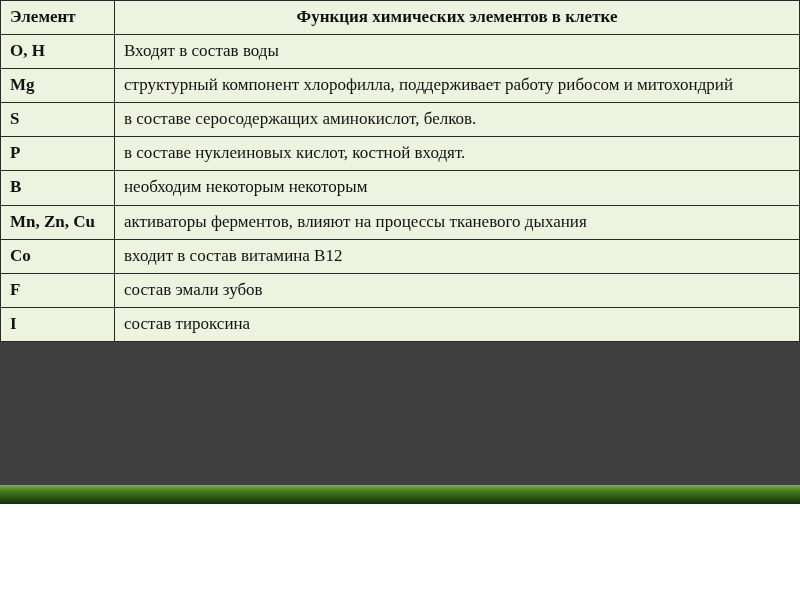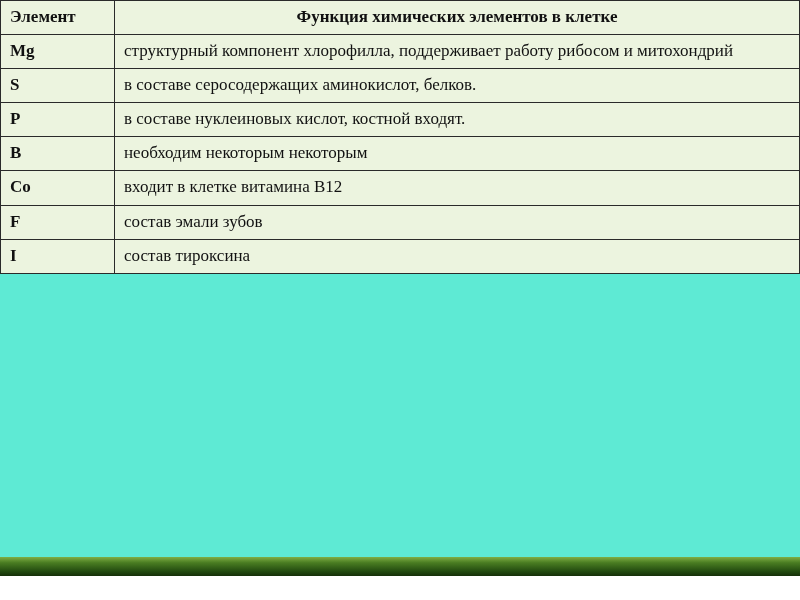--- a/index.html
+++ b/index.html
@@ -12,8 +12,8 @@
   }
   .slide {
     position: relative;
-    width: 800px; height: 576px;
-    background: #5eead4;
+    width: 800px; height: 504px;
+    background: #404040;
   }
   table.elements-table {
     width: 800px;

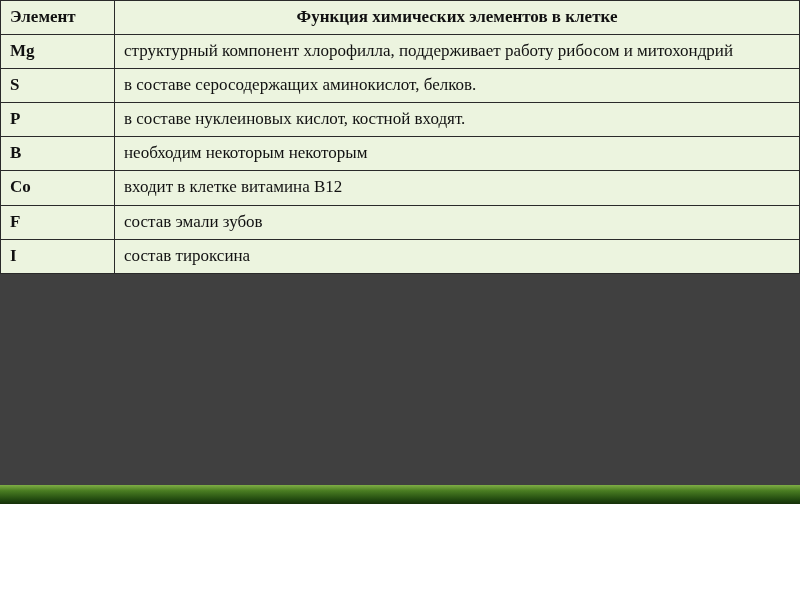--- a/index.html
+++ b/index.html
@@ -68,6 +68,10 @@
     </thead>
     <tbody>
       <tr>
+        <td class="element-cell">O, H</td>
+        <td class="function-cell">Входят в состав воды</td>
+      </tr>
+      <tr>
         <td class="element-cell">Mg</td>
         <td class="function-cell">структурный компонент  хлорофилла, поддерживает работу рибосом и митохондрий</td>
       </tr>

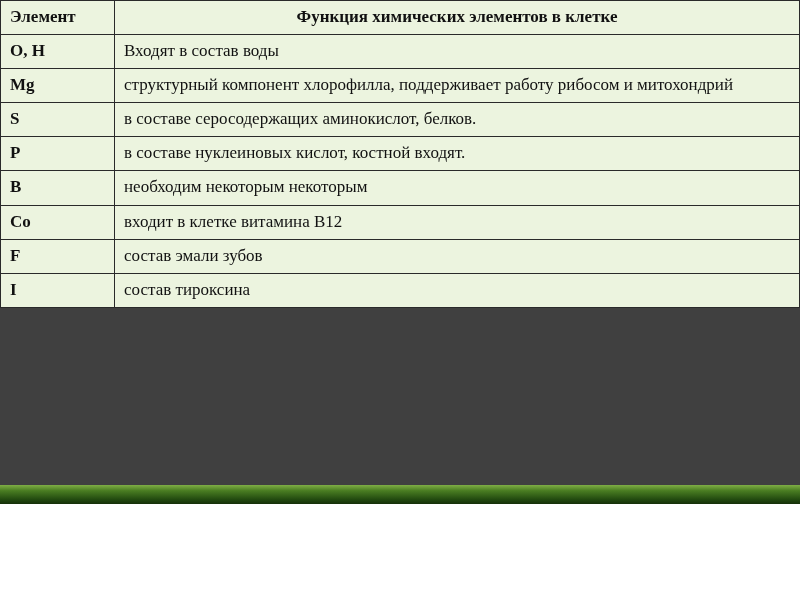--- a/index.html
+++ b/index.html
@@ -88,6 +88,10 @@
         <td class="function-cell">необходим некоторым некоторым</td>
       </tr>
       <tr>
+        <td class="element-cell">Mn, Zn, Cu</td>
+        <td class="function-cell">активаторы ферментов, влияют на  процессы тканевого дыхания</td>
+      </tr>
+      <tr>
         <td class="element-cell">Co</td>
         <td class="function-cell">входит в клетке витамина B12</td>
       </tr>

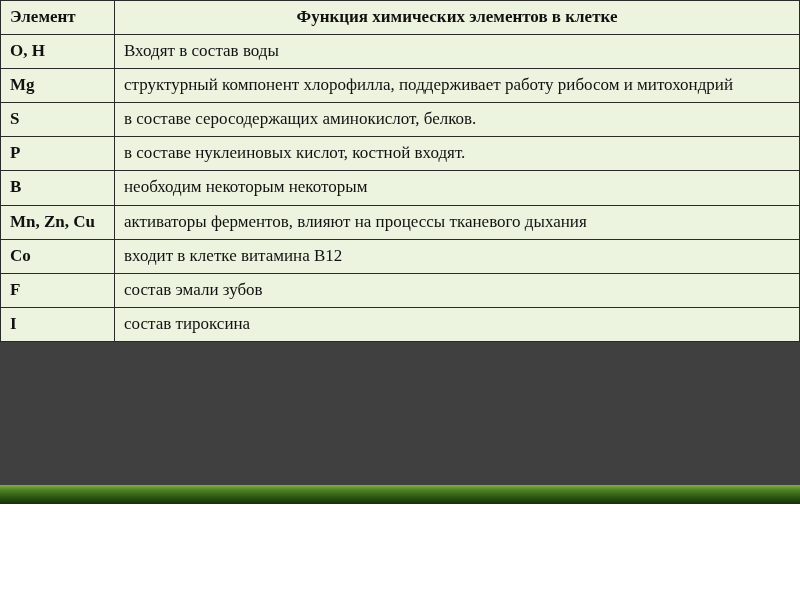--- a/index.html
+++ b/index.html
@@ -93,7 +93,7 @@
       </tr>
       <tr>
         <td class="element-cell">Co</td>
-        <td class="function-cell">входит в клетке витамина B12</td>
+        <td class="function-cell">входит в состав витамина B12</td>
       </tr>
       <tr>
         <td class="element-cell">F</td>

